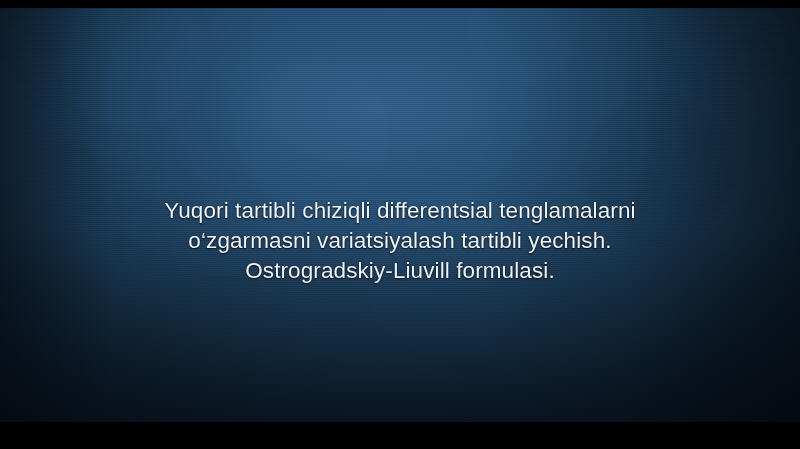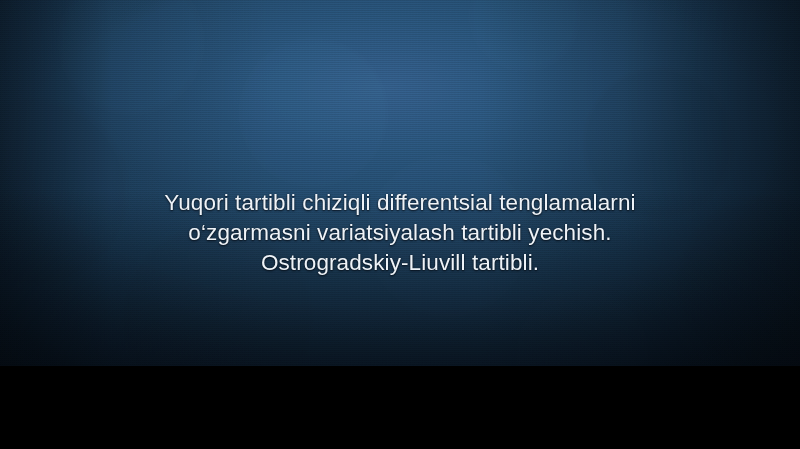--- a/index.html
+++ b/index.html
@@ -18,9 +18,10 @@
   #slide {
     position: relative;
     width: 800px;
-    height: 366px;
+    height: 414px;
     overflow: hidden;
     background-color: #0c4a6e;
+    margin-top: 8px;
   }
 
   

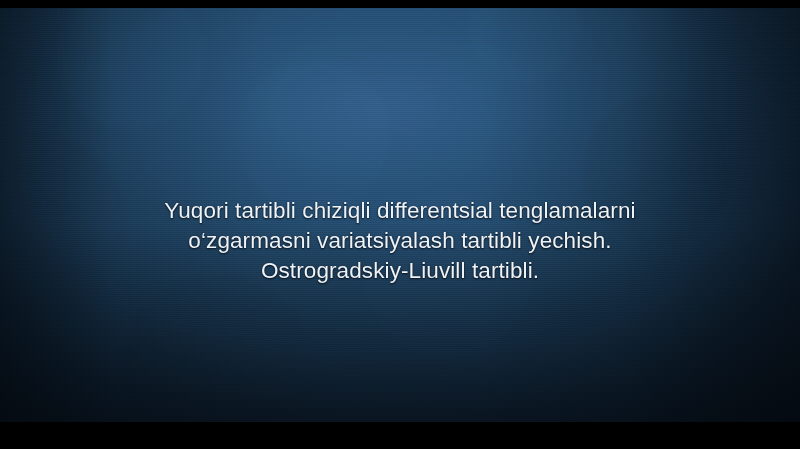--- a/index.html
+++ b/index.html
@@ -160,7 +160,7 @@
   <div class="title-block">
     <span class="title-line">Yuqori tartibli chiziqli differentsial tenglamalarni</span>
     <span class="title-line">o‘zgarmasni variatsiyalash tartibli yechish.</span>
-    <span class="title-line">Ostrogradskiy-Liuvill tartibli.</span>
+    <span class="title-line">Ostrogradskiy-Liuvill formulasi.</span>
   </div>
 
 </div>

